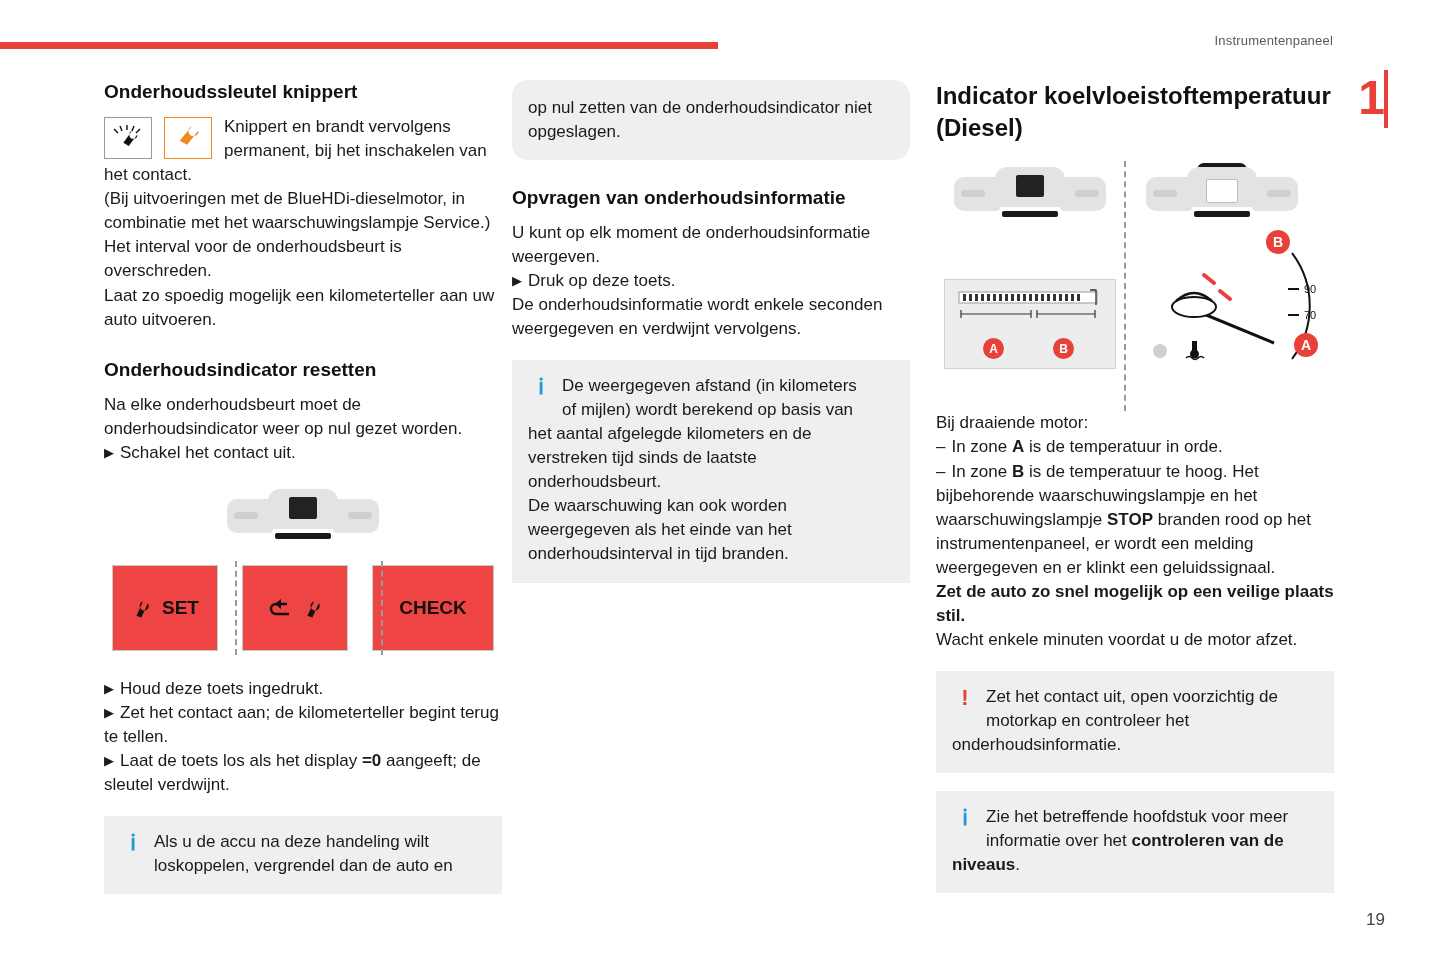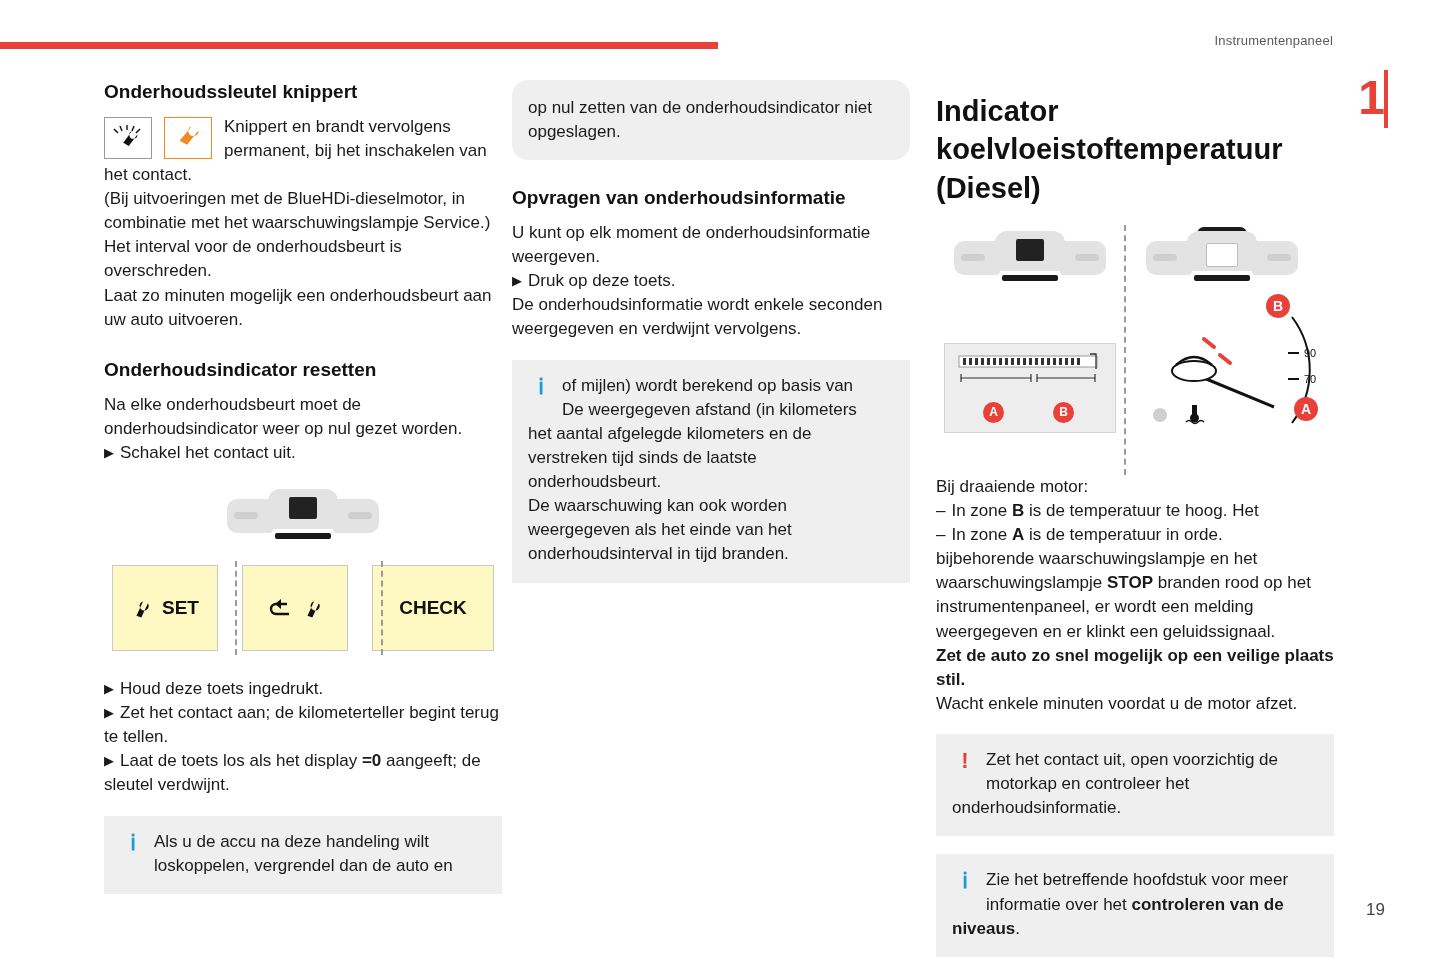--- a/index.html
+++ b/index.html
@@ -79,9 +79,9 @@
     color: #111;
   }
   h1.bigsec {
-    font-size: 29px;
+    font-size: 24px;
     font-weight: bold;
-    margin: 12px 0 18px 0;
+    margin: 0 0 18px 0;
     line-height: 1.32;
     color: #111;
   }

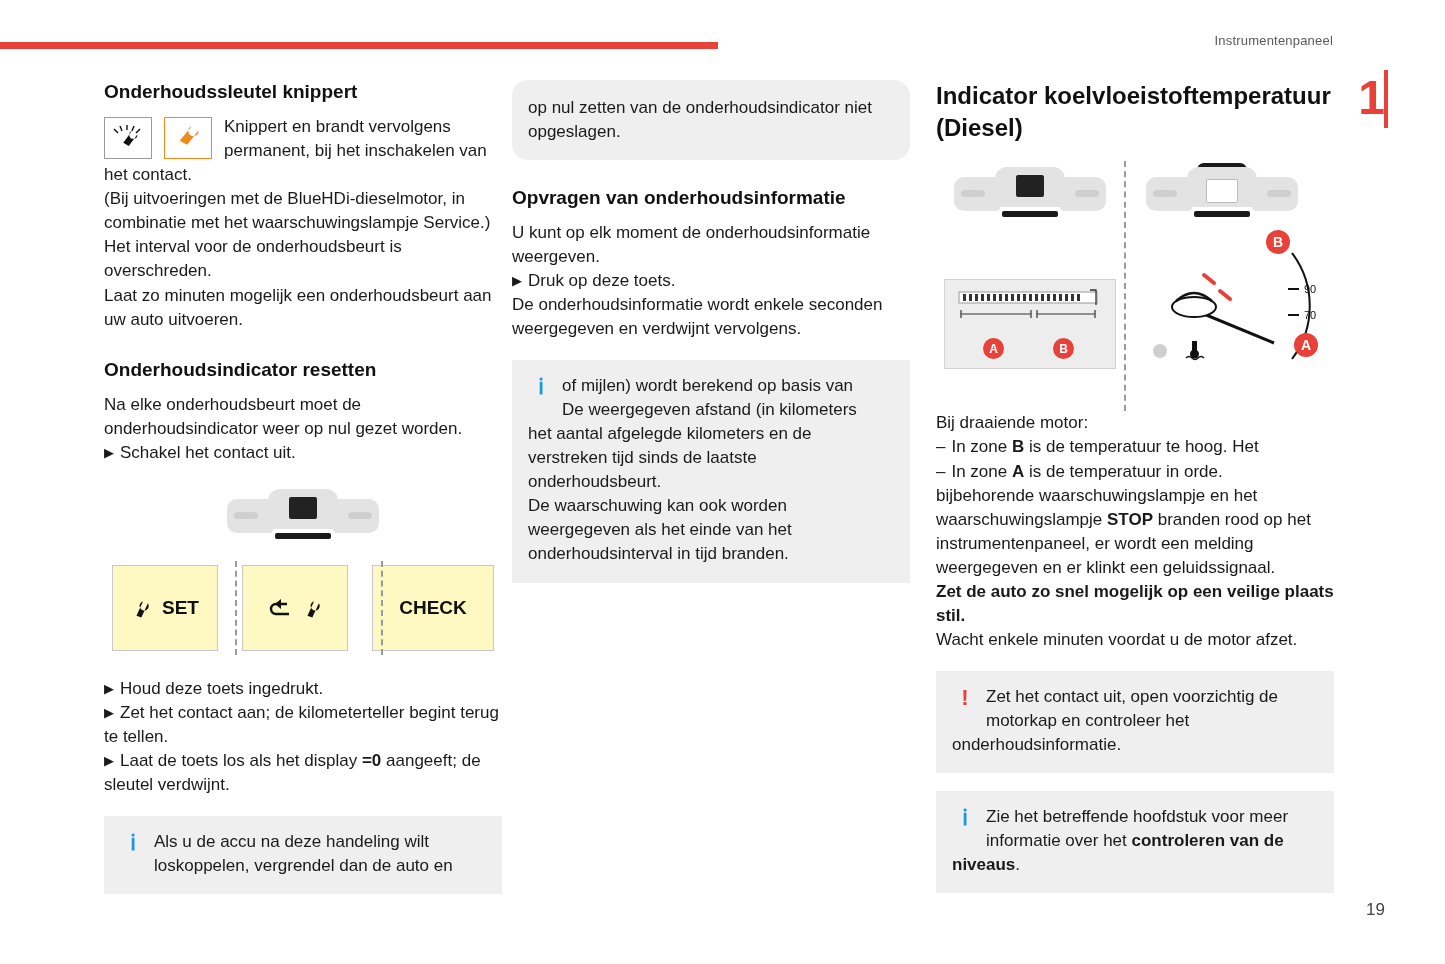--- a/index.html
+++ b/index.html
@@ -355,7 +355,7 @@
 
     <p class="body">(Bij uitvoeringen met de BlueHDi-dieselmotor, in combinatie met het waarschuwingslampje Service.)</p>
     <p class="body">Het interval voor de onderhoudsbeurt is overschreden.</p>
-    <p class="body">Laat zo minuten mogelijk een onderhoudsbeurt aan uw auto uitvoeren.</p>
+    <p class="body">Laat zo spoedig mogelijk een kilometerteller aan uw auto uitvoeren.</p>
 
     <div class="gap-l"></div>
     <h2 class="sec">Onderhoudsindicator resetten</h2>

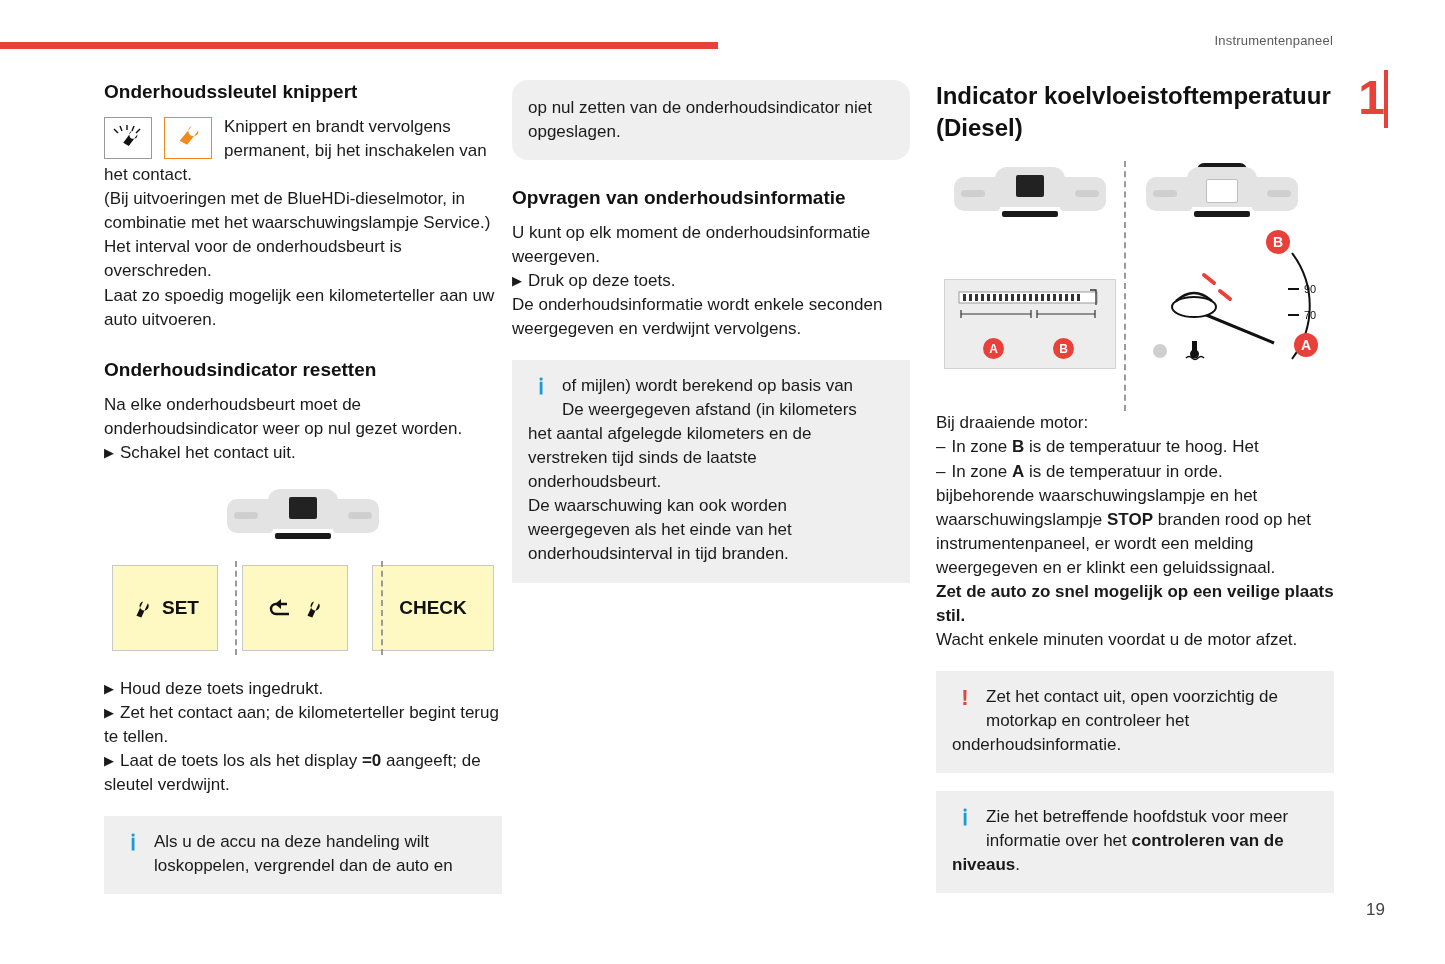--- a/index.html
+++ b/index.html
@@ -440,8 +440,8 @@
     <div class="note">
       <div class="note-inner">
         <span class="note-icon info">ℹ</span>
+        <div class="note-text-first">De weergegeven afstand (in kilometers</div>
         <div class="note-text-first">of mijlen) wordt berekend op basis van</div>
-        <div class="note-text-first">De weergegeven afstand (in kilometers</div>
         <div class="note-text-rest">het aantal afgelegde kilometers en de</div>
         <div>verstreken tijd sinds de laatste</div>
         <div>onderhoudsbeurt.</div>

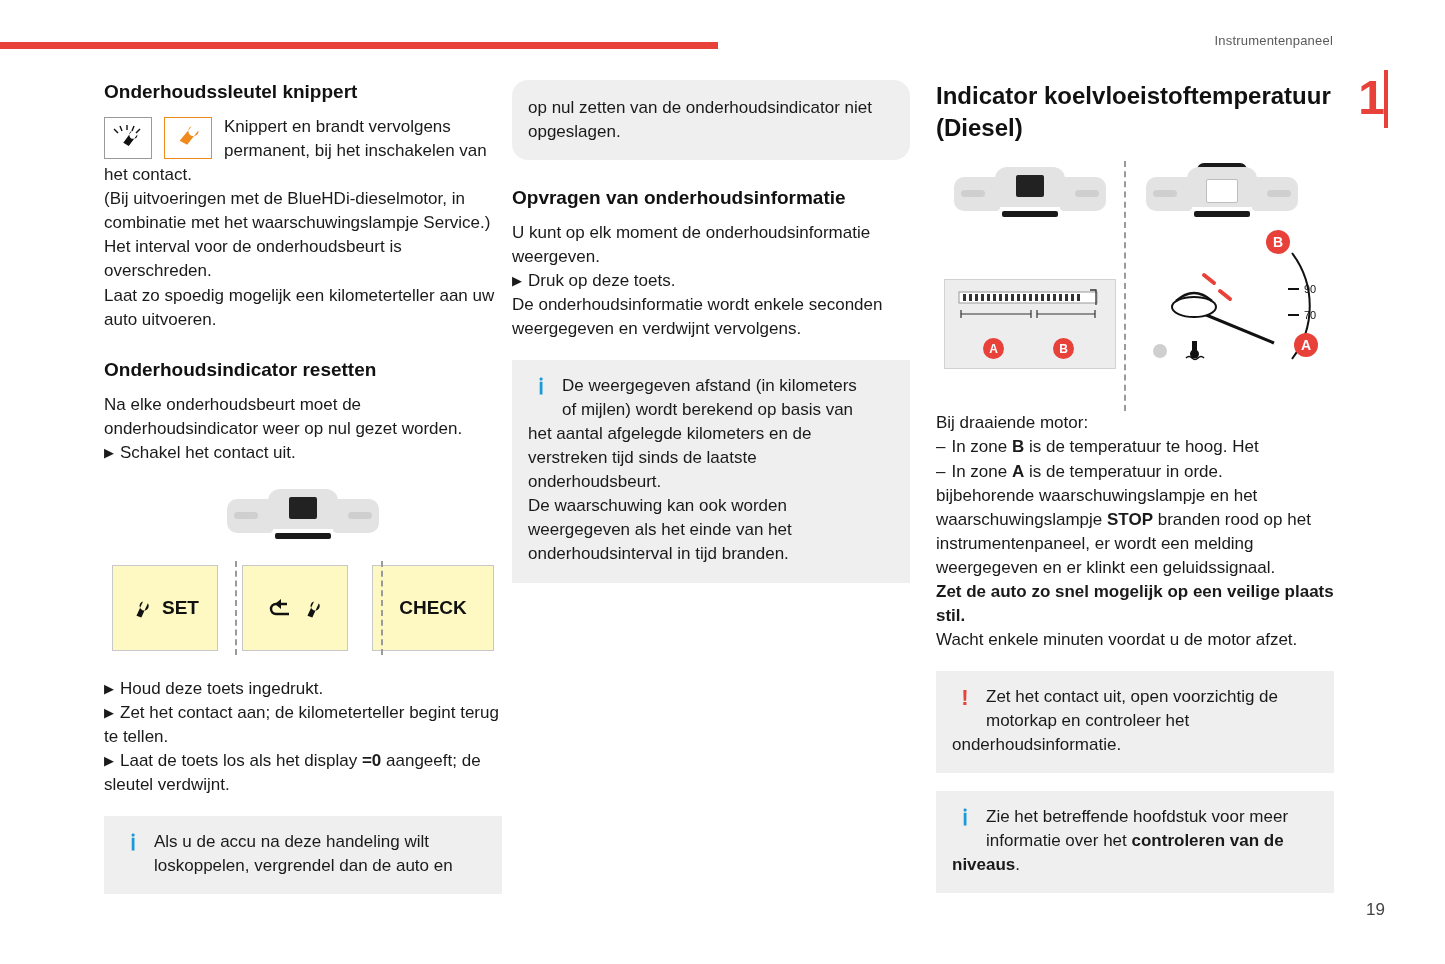--- a/index.html
+++ b/index.html
@@ -548,8 +548,8 @@
     </div>
 
     <p class="body">Bij draaiende motor:</p>
+    <p class="body"><span class="dash">–</span><span>In zone </span><b>A</b><span> is de temperatuur in orde.</span></p>
     <p class="body"><span class="dash">–</span><span>In zone </span><b>B</b><span> is de temperatuur te hoog. Het</span></p>
-    <p class="body"><span class="dash">–</span><span>In zone </span><b>A</b><span> is de temperatuur in orde.</span></p>
     <p class="body"><span>bijbehorende waarschuwingslampje en het waarschuwingslampje </span><b>STOP</b><span> branden rood op het instrumentenpaneel, er wordt een melding weergegeven en er klinkt een geluidssignaal.</span></p>
     <p class="body"><b>Zet de auto zo snel mogelijk op een veilige plaats stil.</b></p>
     <p class="body">Wacht enkele minuten voordat u de motor afzet.</p>

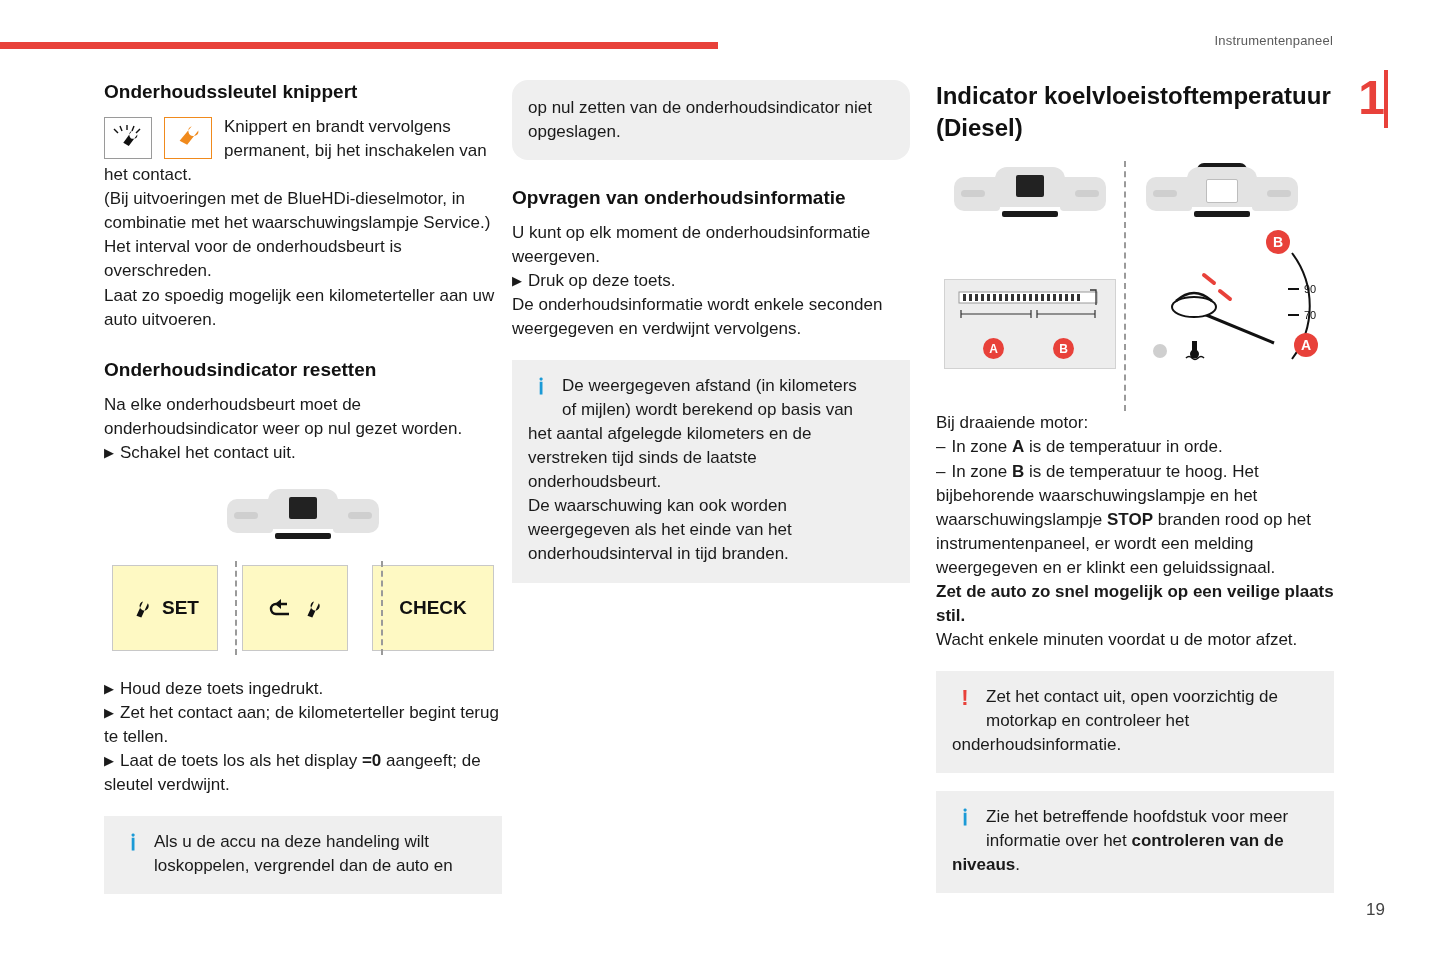--- a/index.html
+++ b/index.html
@@ -225,7 +225,7 @@
   .btn-box {
     width: 106px;
     height: 86px;
-    background: #fef9c3;
+    background: #ef4444;
     border: 1px solid #c8c8c8;
     display: flex;
     align-items: center;

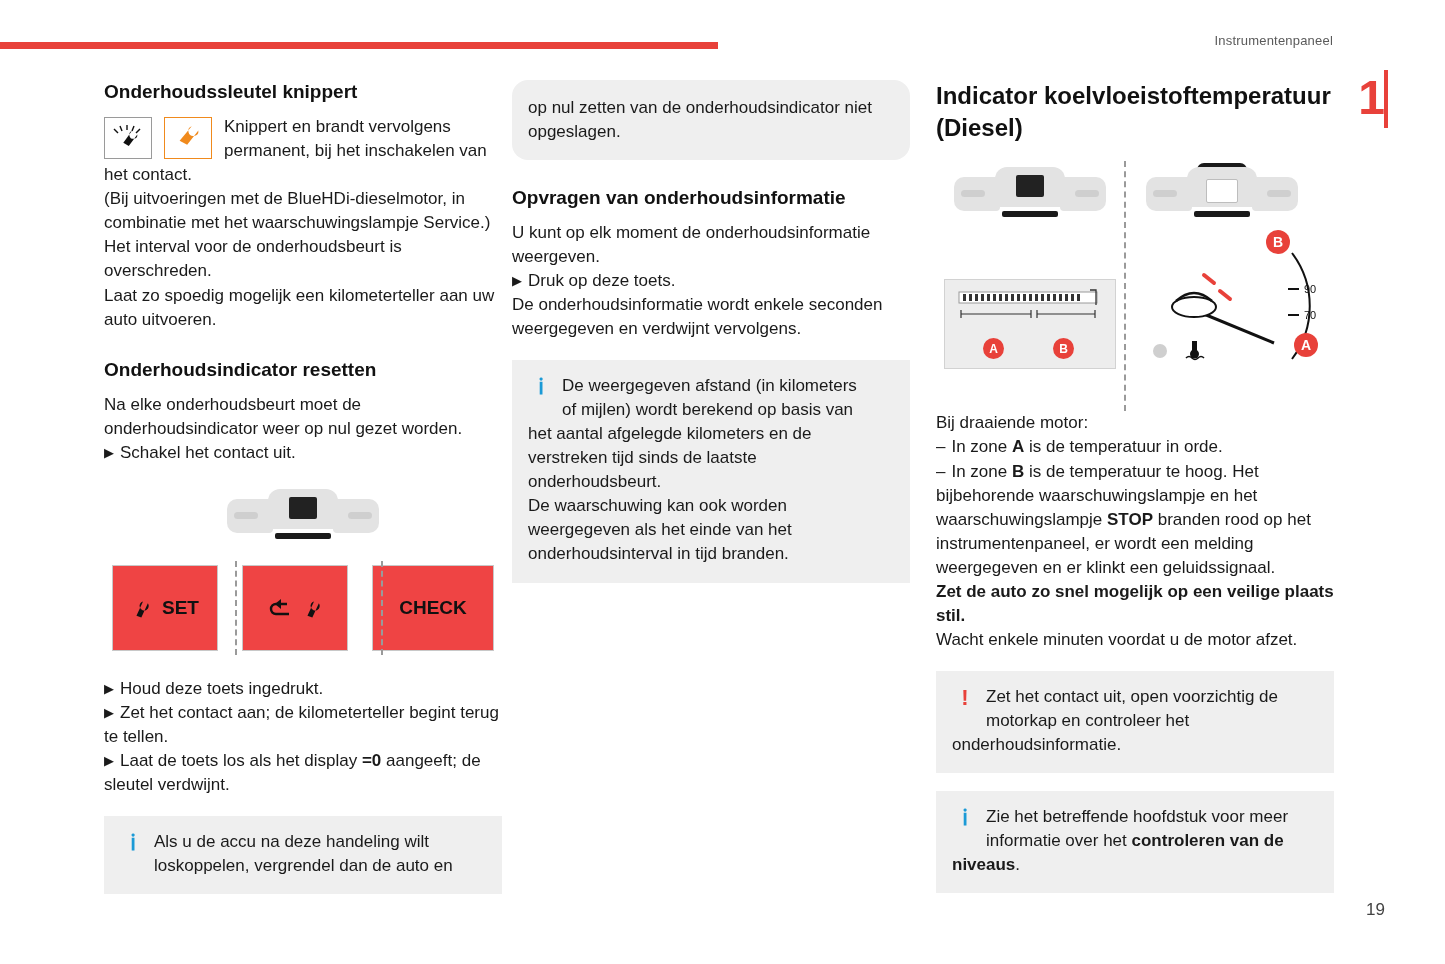--- a/index.html
+++ b/index.html
@@ -56,7 +56,7 @@
   }
   .page-number {
     position: absolute;
-    bottom: 44px;
+    bottom: 34px;
     right: 60px;
     font-size: 17px;
     color: #444;

